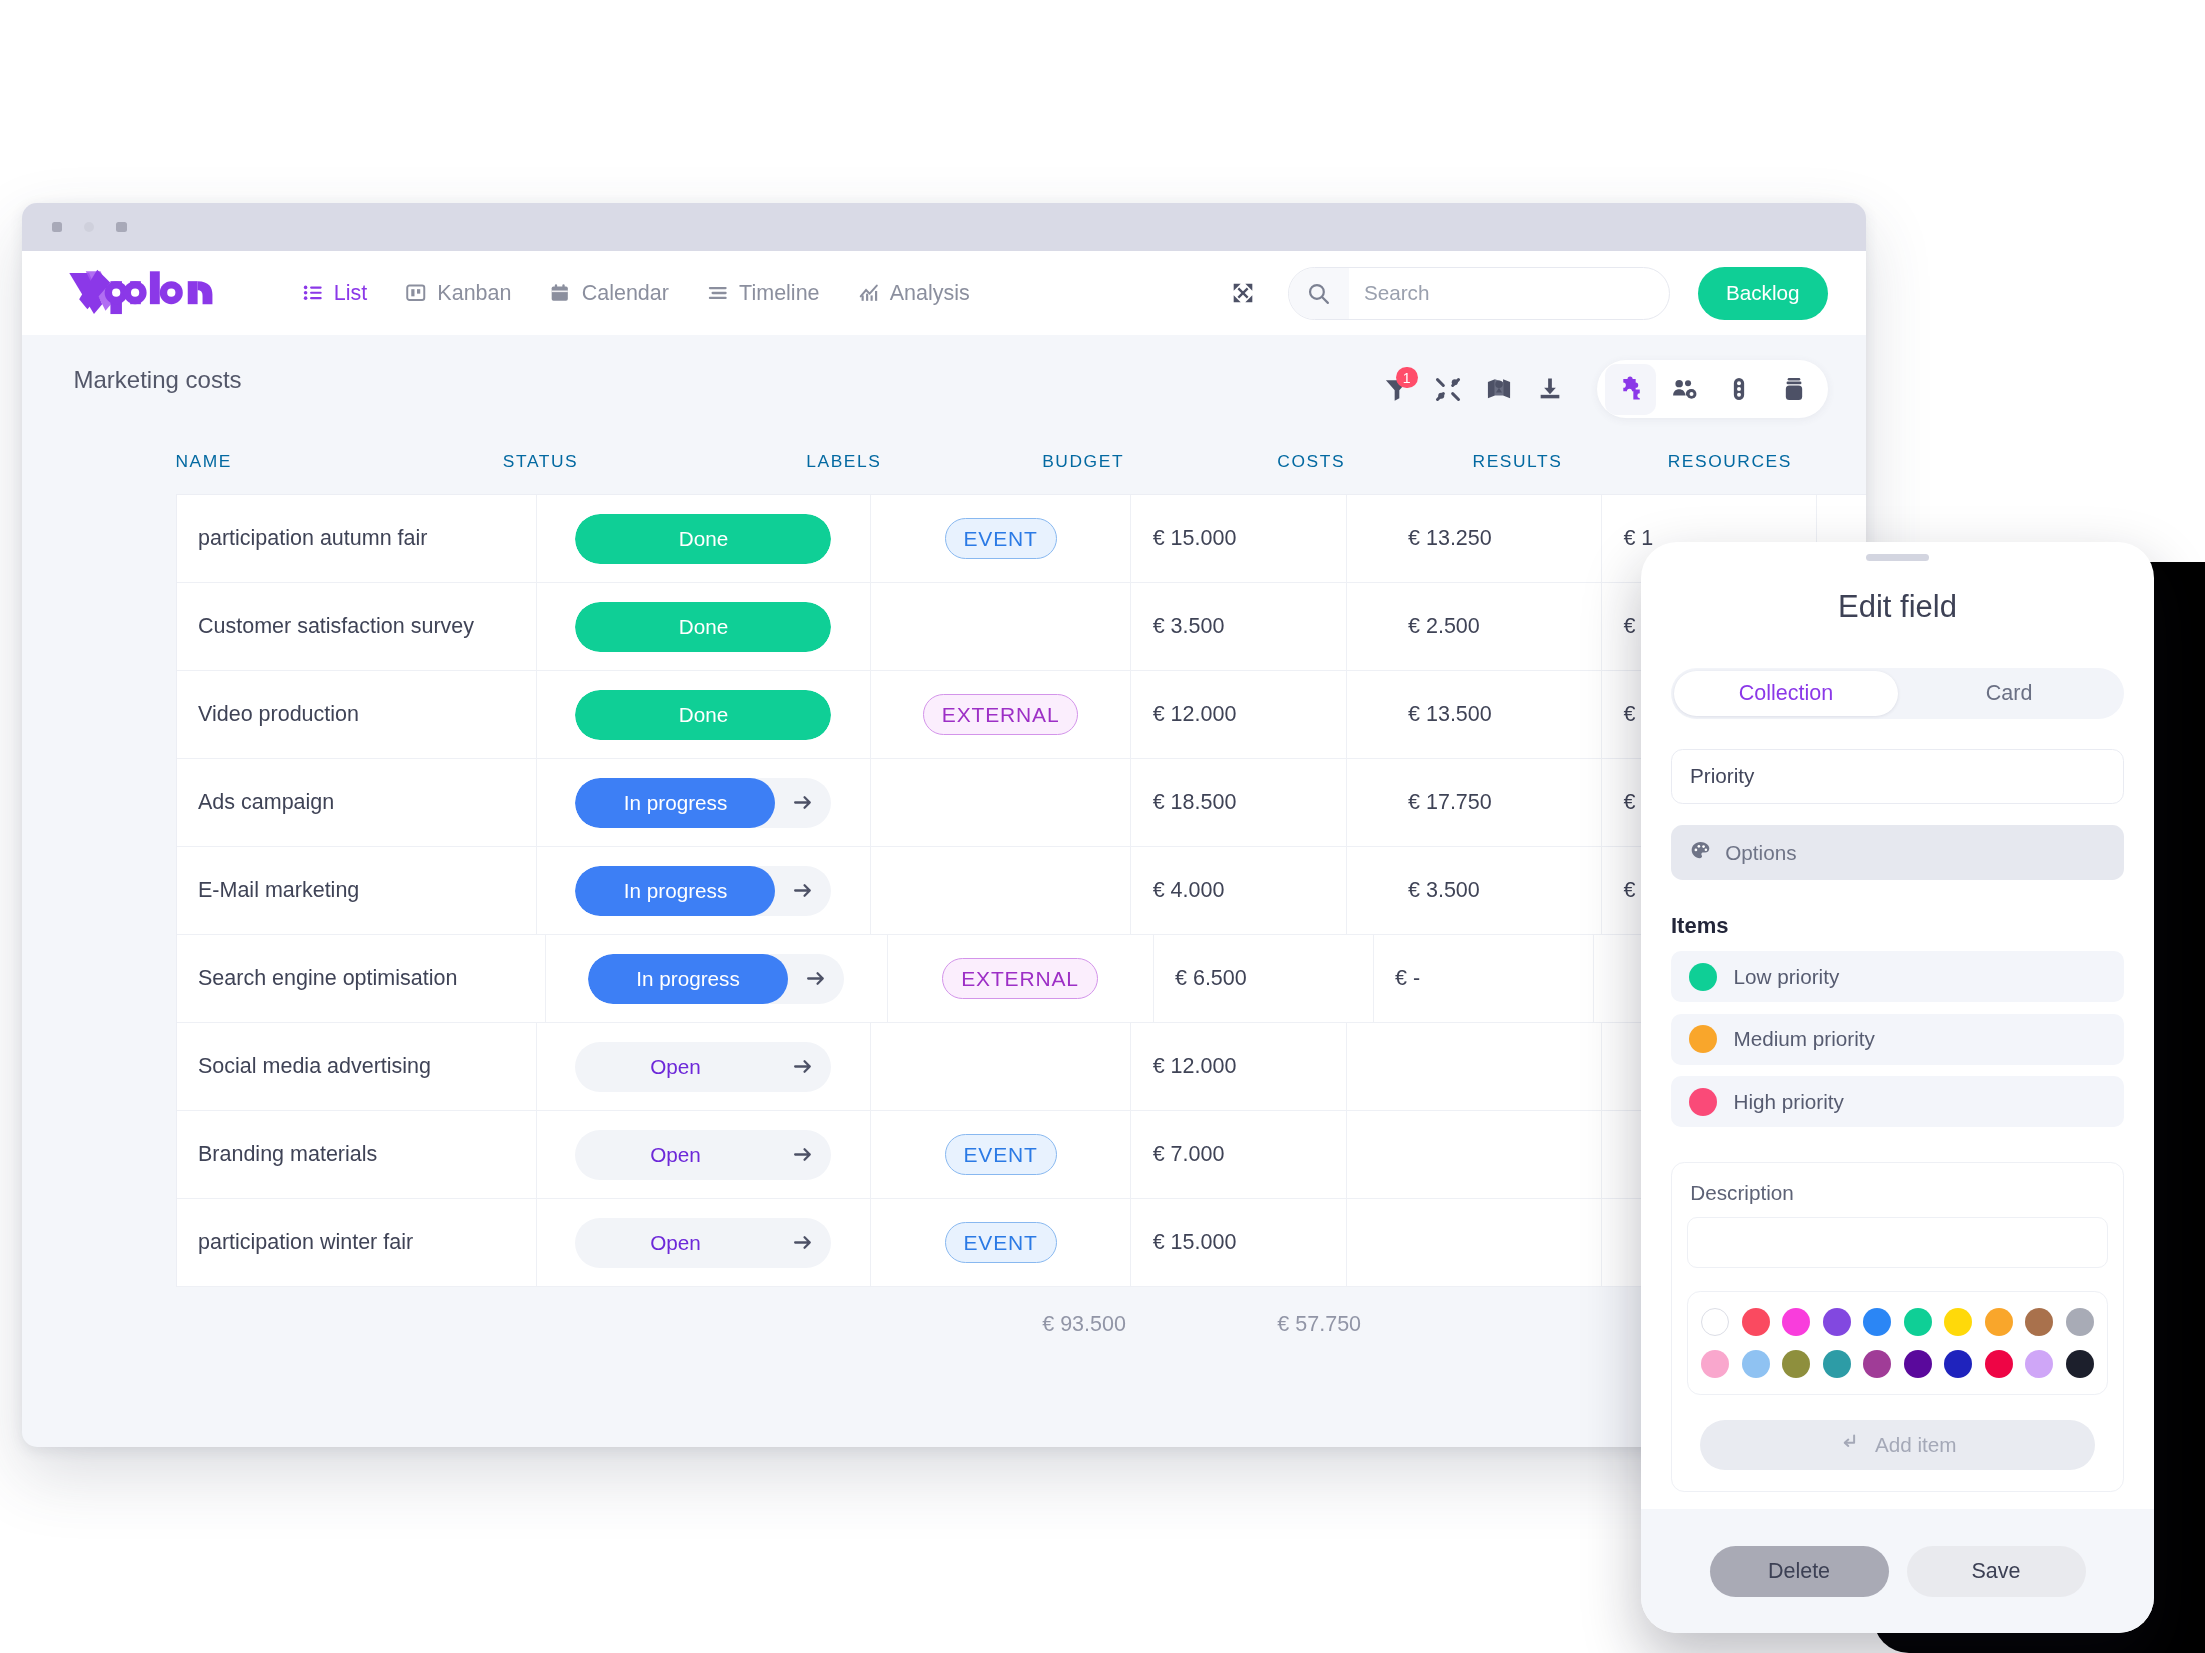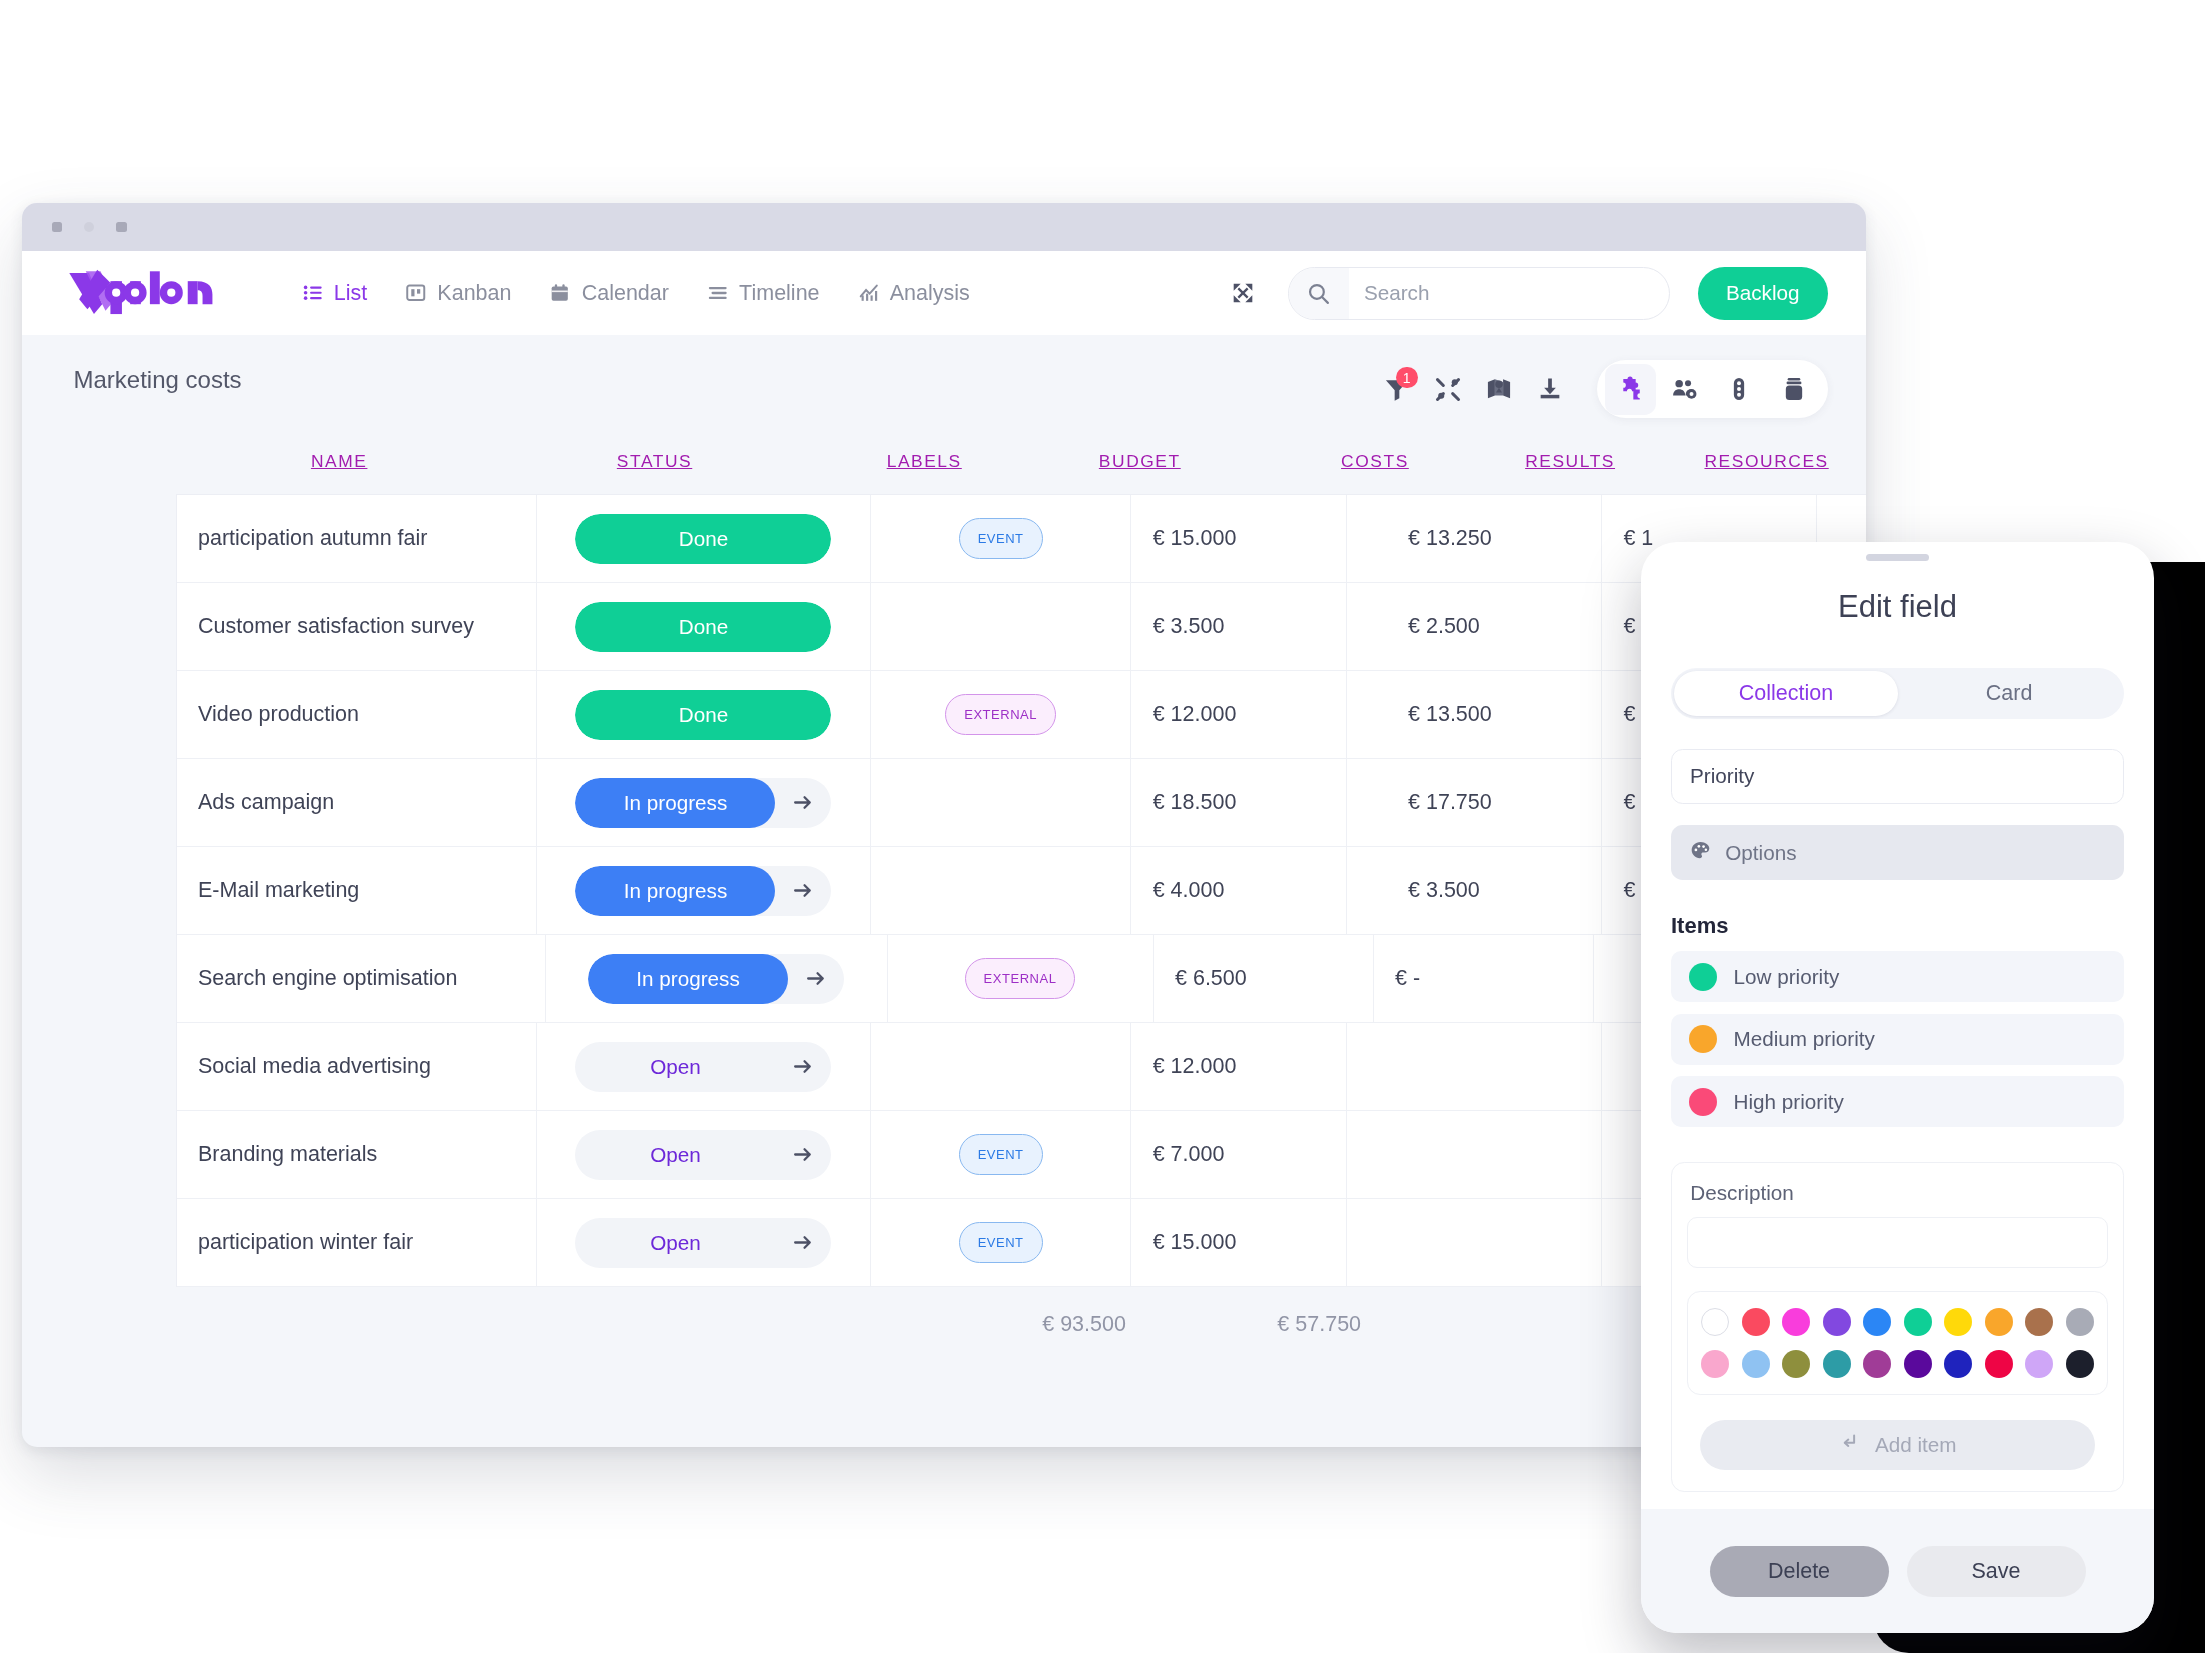--- a/index.html
+++ b/index.html
@@ -99,7 +99,7 @@
     display:flex; padding-left: 154px; height: 40px; align-items:center;
   }
   .col-head div {
-    font-size: 17.4px; letter-spacing:.09em; color:#a21caf; text-align:center;text-decoration:underline;
+    font-size: 17.4px; letter-spacing:.09em; color:#0369a1; text-align:left;
   }
   .tbl-card {
     margin: 13.2px 0 0 154px; width: 1860px; background:#fff;

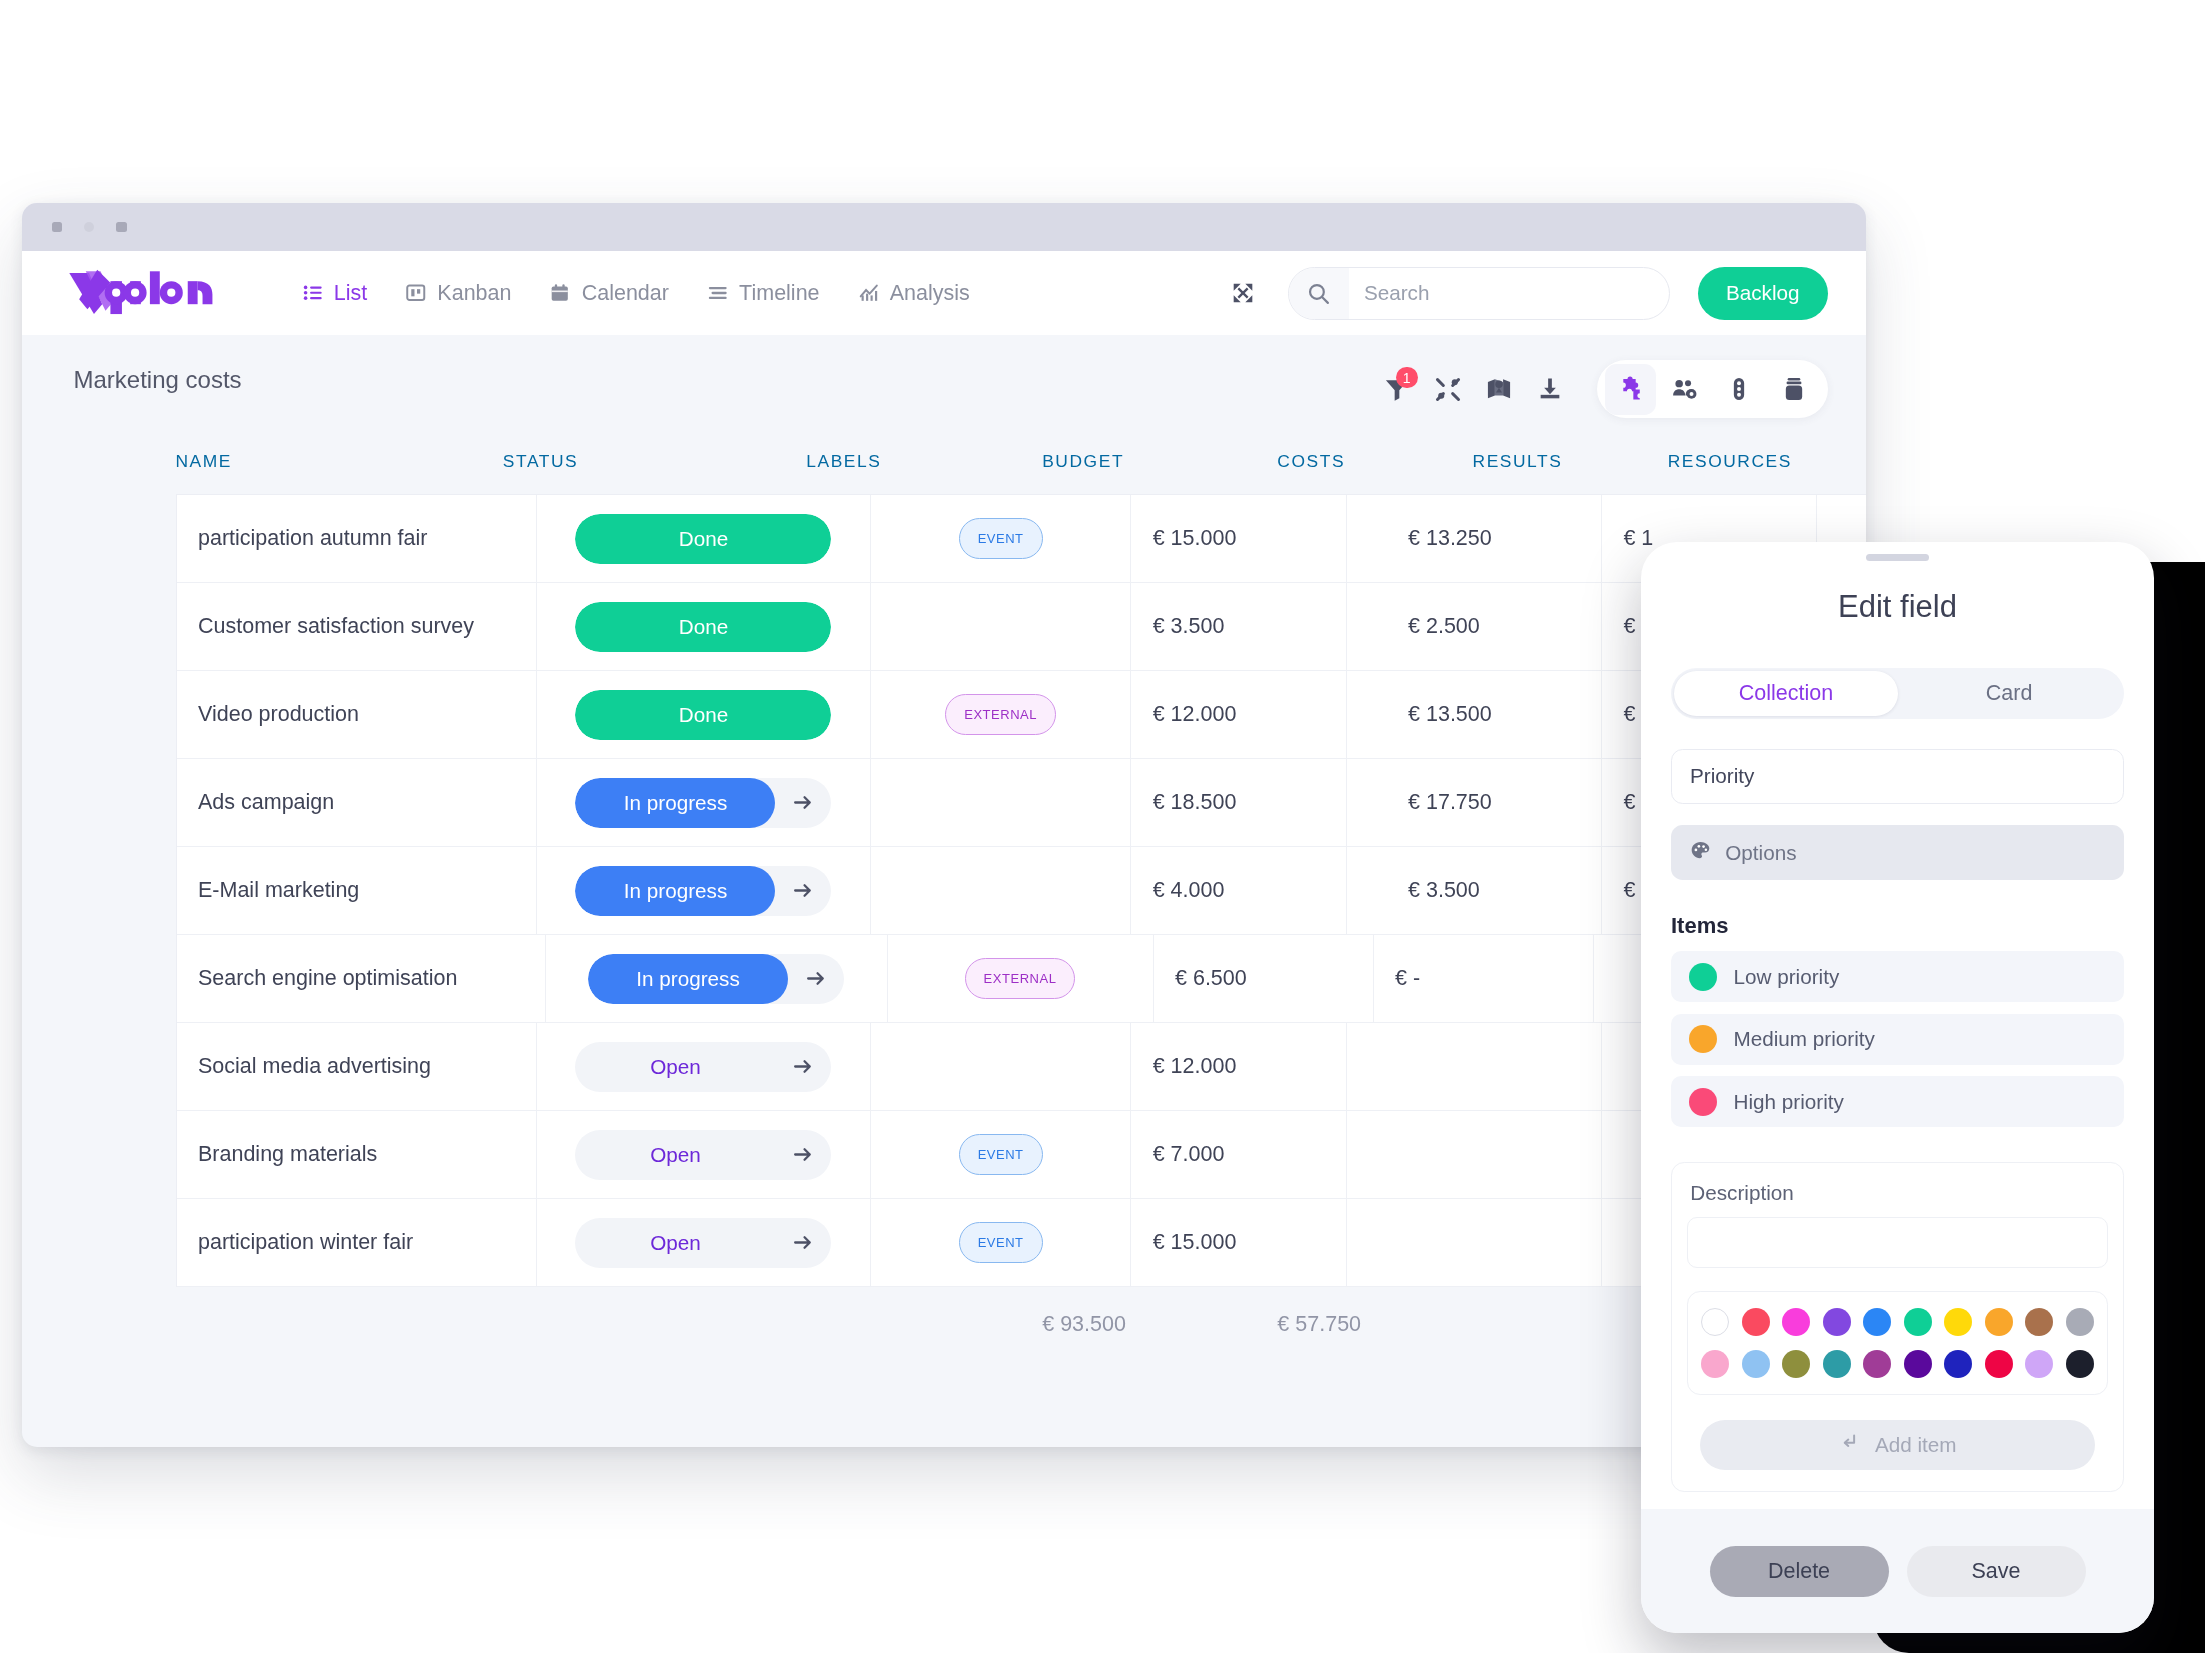--- a/index.html
+++ b/index.html
@@ -139,7 +139,7 @@
   .chip {
     display:inline-flex; align-items:center; justify-content:center;
     height: 41px; padding: 0 18px; border-radius: 20.7px;
-    font-size: 13px; letter-spacing: .04em; text-align: right;
+    font-size: 21px; letter-spacing: .04em; text-align: right;
   }
   .chip-event { background:#e8f2fe; border:1.2px solid #88b8f0; color:#2b7ae5; }
   .chip-external { background:#fbeefd; border:1.2px solid #d394ea; color:#9d2fc6; }

